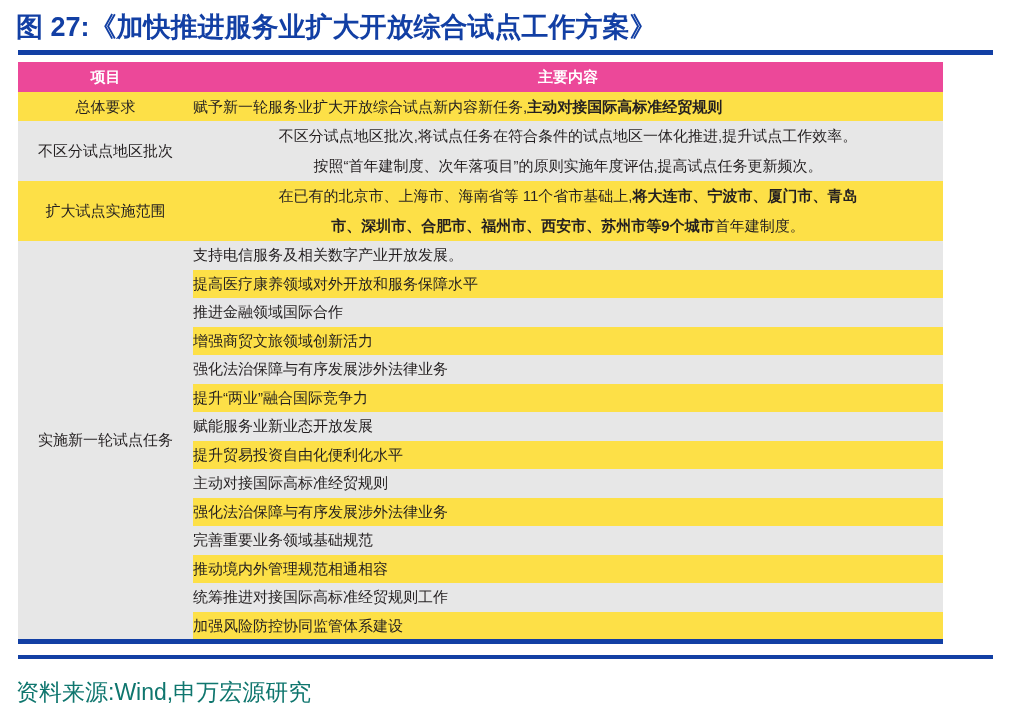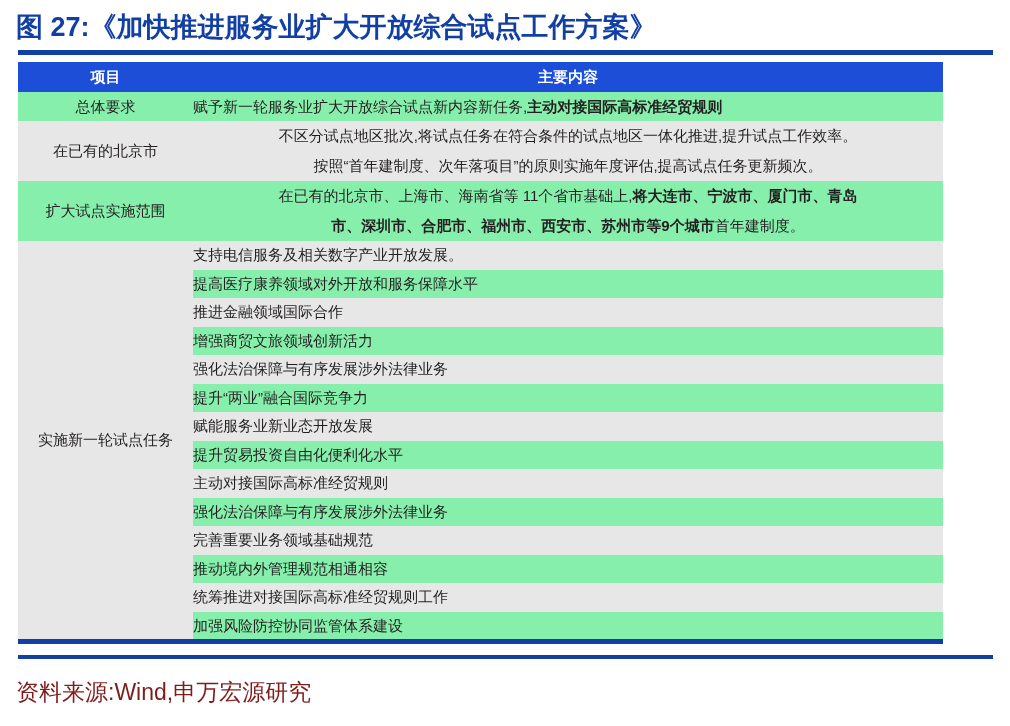--- a/index.html
+++ b/index.html
@@ -54,7 +54,7 @@
   .tbl col.c2 { width: 750px; }
 
   .tbl th {
-    background: #1d4ed8;
+    background: #ec4899;
     color: #ffffff;
     font-size: 15px;
     font-weight: bold;

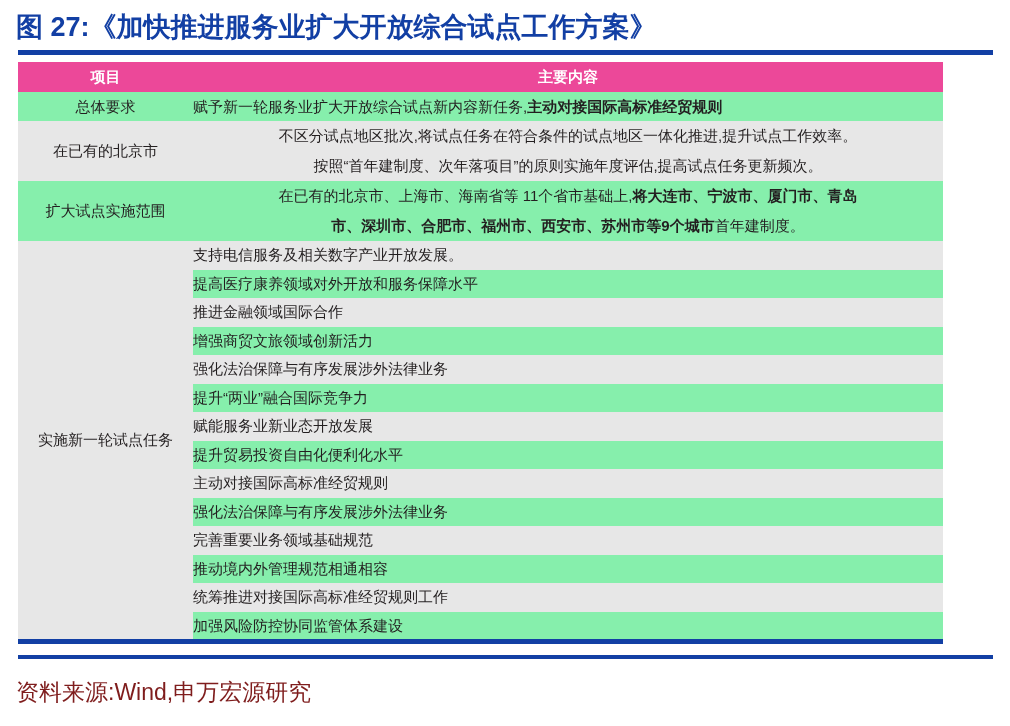--- a/index.html
+++ b/index.html
@@ -81,7 +81,7 @@
     padding-right: 6px;
   }
 
-  .row-white  { background: #86efac; }
+  .row-white  { background: #fde047; }
   .row-gray   { background: #e7e7e7; }
 
   .cell-sep { border-bottom: 1px solid #d6d6d6; }

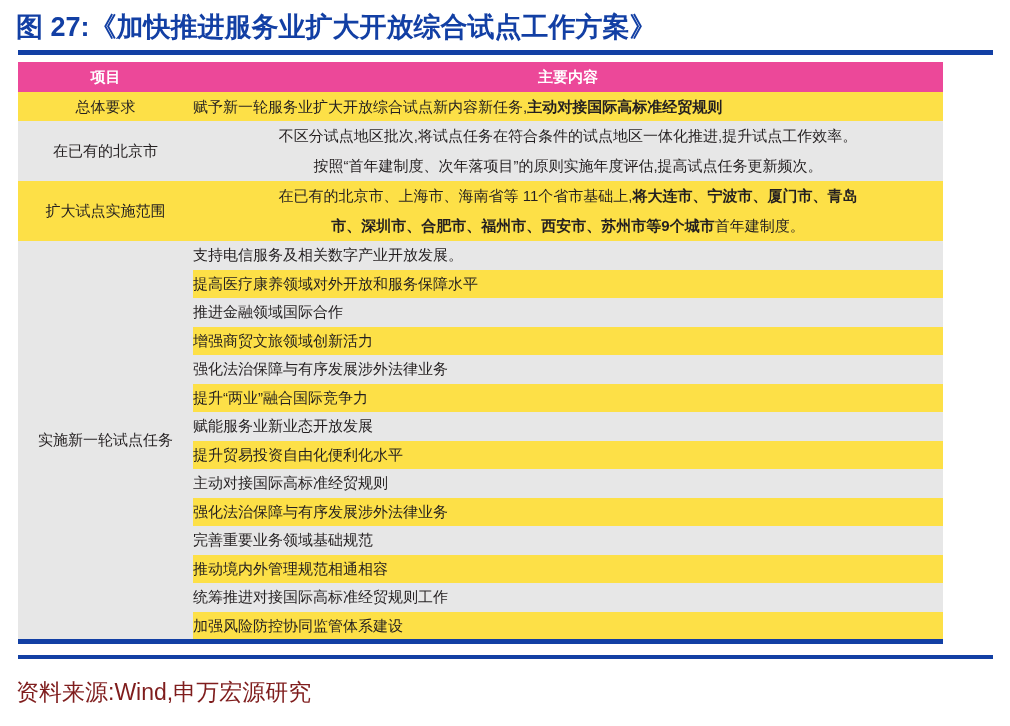--- a/index.html
+++ b/index.html
@@ -148,7 +148,7 @@
       </tr>
 
       <tr class="row-gray">
-        <td class="col-item cell-sep h2line">在已有的北京市</td>
+        <td class="col-item cell-sep h2line">不区分试点地区批次</td>
         <td class="col-body cell-sep h2line">
           <div class="ln">不区分试点地区批次,将试点任务在符合条件的试点地区一体化推进,提升试点工作效率。</div>
           <div class="ln">按照“首年建制度、次年落项目”的原则实施年度评估,提高试点任务更新频次。</div>

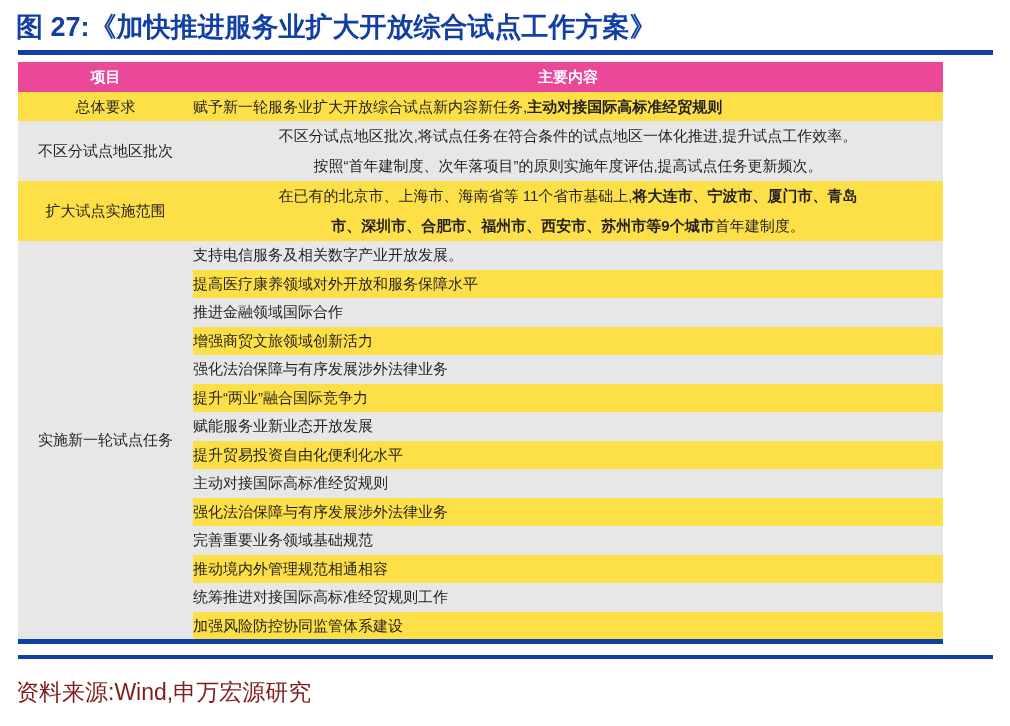--- a/index.html
+++ b/index.html
@@ -116,7 +116,7 @@
     left: 16px;
     top: 676px;
     font-size: 23px;
-    color: #7f1d1d;
+    color: #0f766e;
     white-space: nowrap;
     line-height: 32px;
   }

